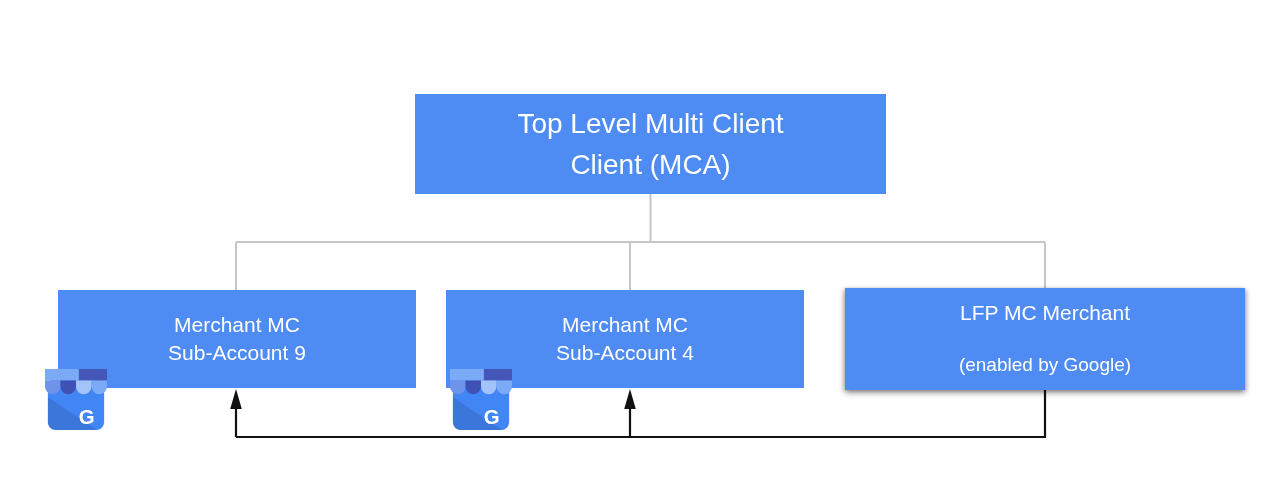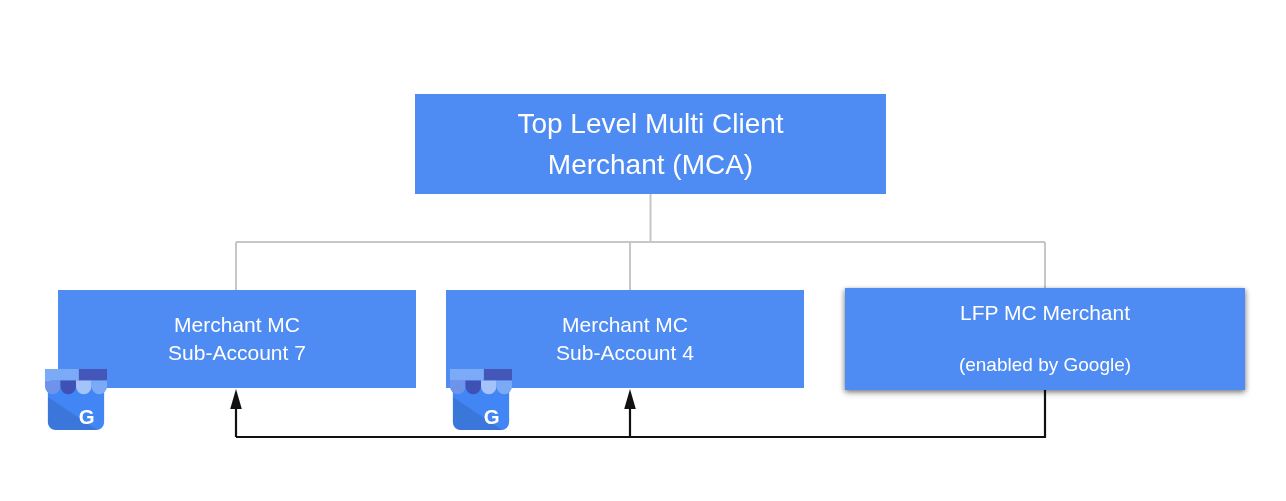--- a/index.html
+++ b/index.html
@@ -56,7 +56,7 @@
 
   <div class="node node-mca">
     <span class="line line1">Top Level Multi Client</span>
-    <span class="line line2">Merchant (MCA)</span>
+    <span class="line line2">Client (MCA)</span>
   </div>
 
   <div class="node node-sub1">

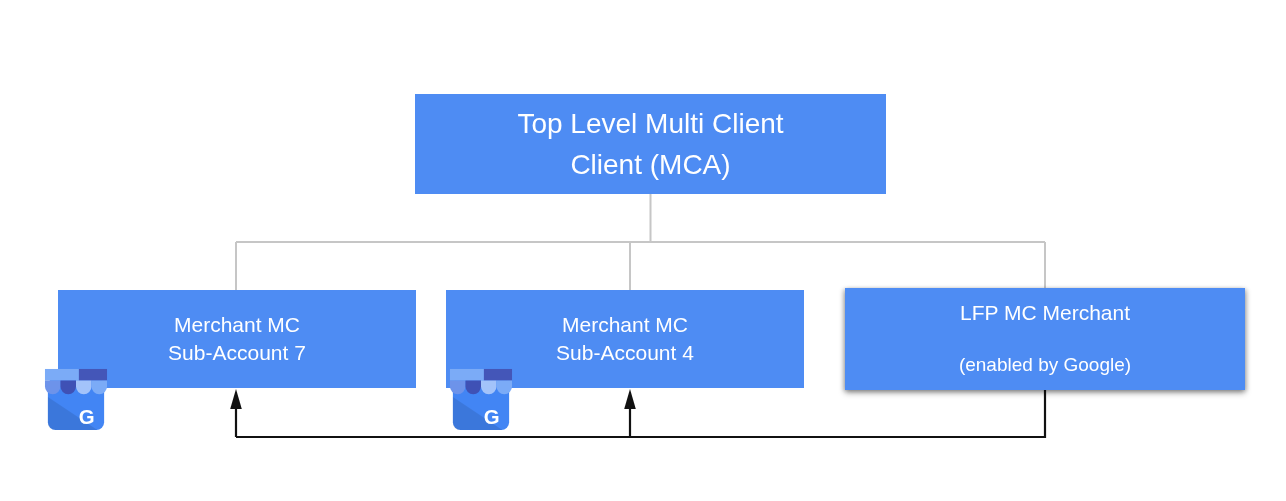--- a/index.html
+++ b/index.html
@@ -61,7 +61,7 @@
 
   <div class="node node-sub1">
     <span class="line line1">Merchant MC</span>
-    <span class="line line2">Sub-Account 7</span>
+    <span class="line line2">Sub-Account 9</span>
   </div>
 
   <div class="node node-sub2">

